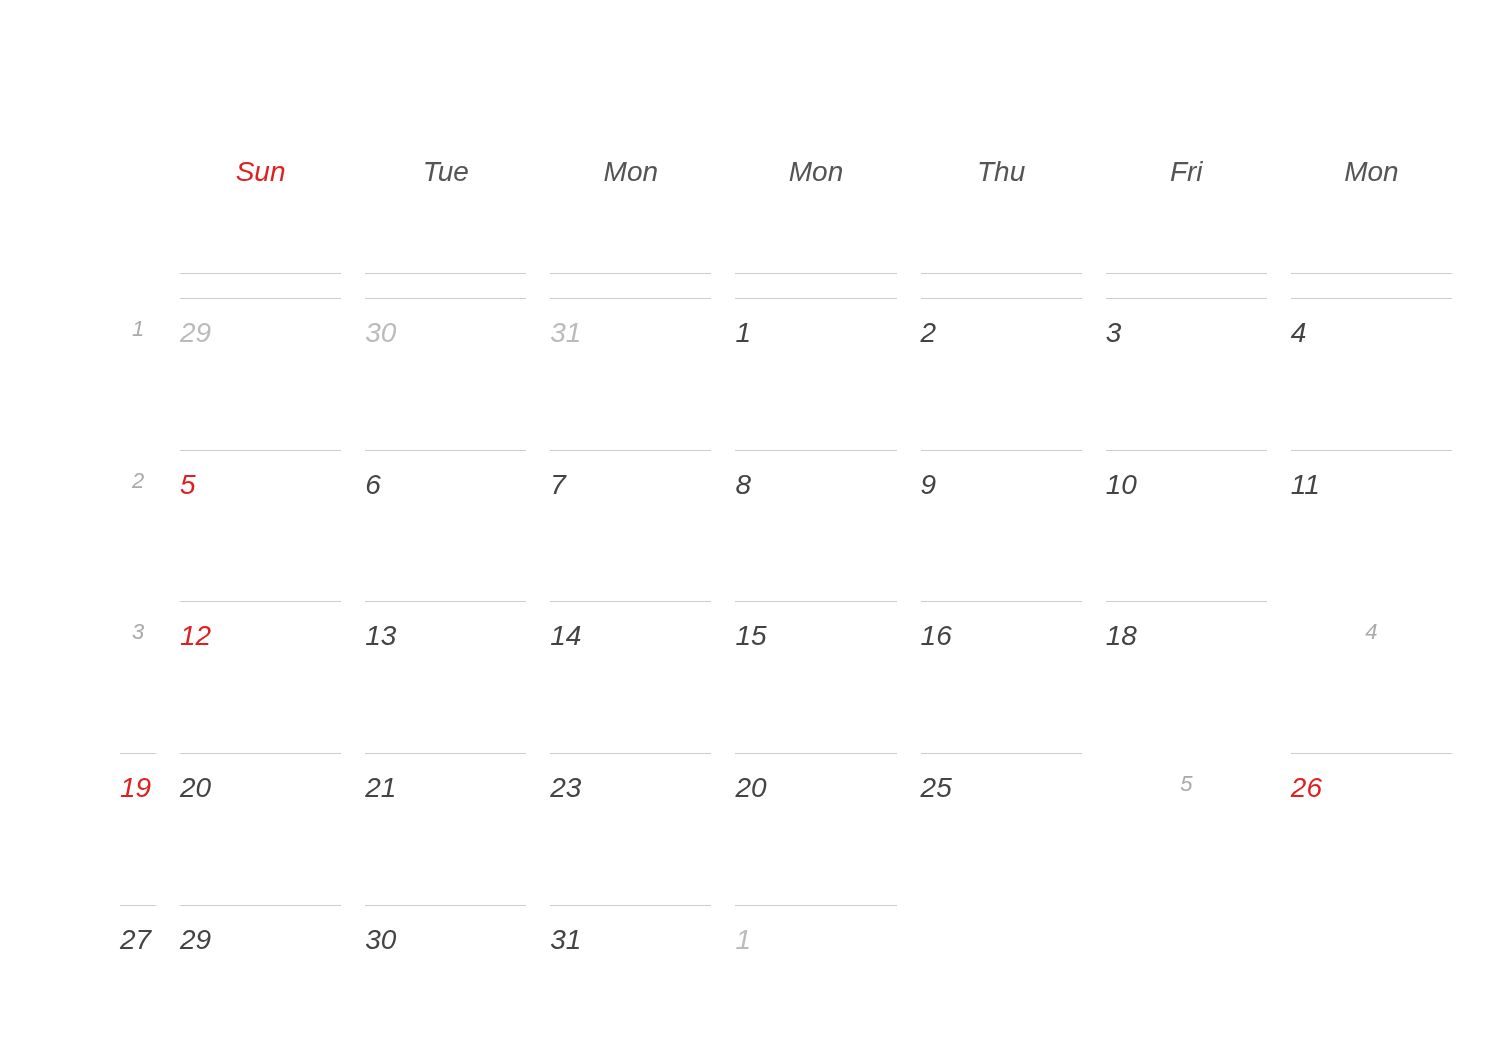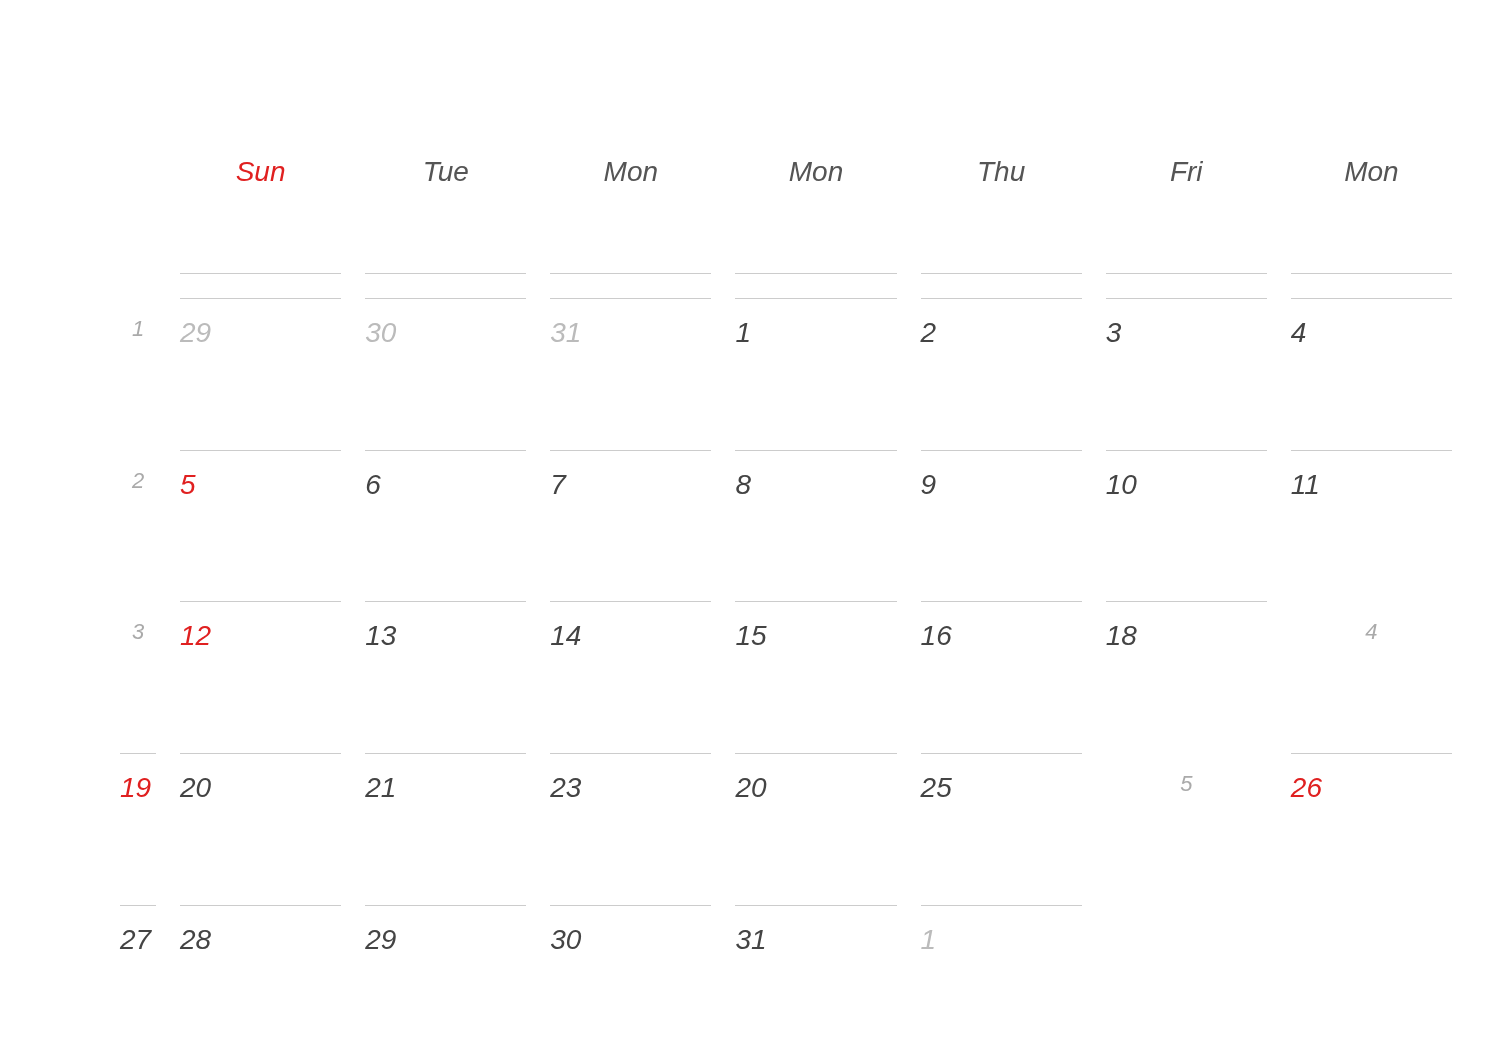--- a/index.html
+++ b/index.html
@@ -150,7 +150,6 @@
       <div class="week-number">5</div>
       <div class="day-cell sunday">26</div>
       <div class="day-cell">27</div>
-      <div class="day-cell">28</div>
       <div class="day-cell">29</div>
       <div class="day-cell">30</div>
       <div class="day-cell">31</div>

